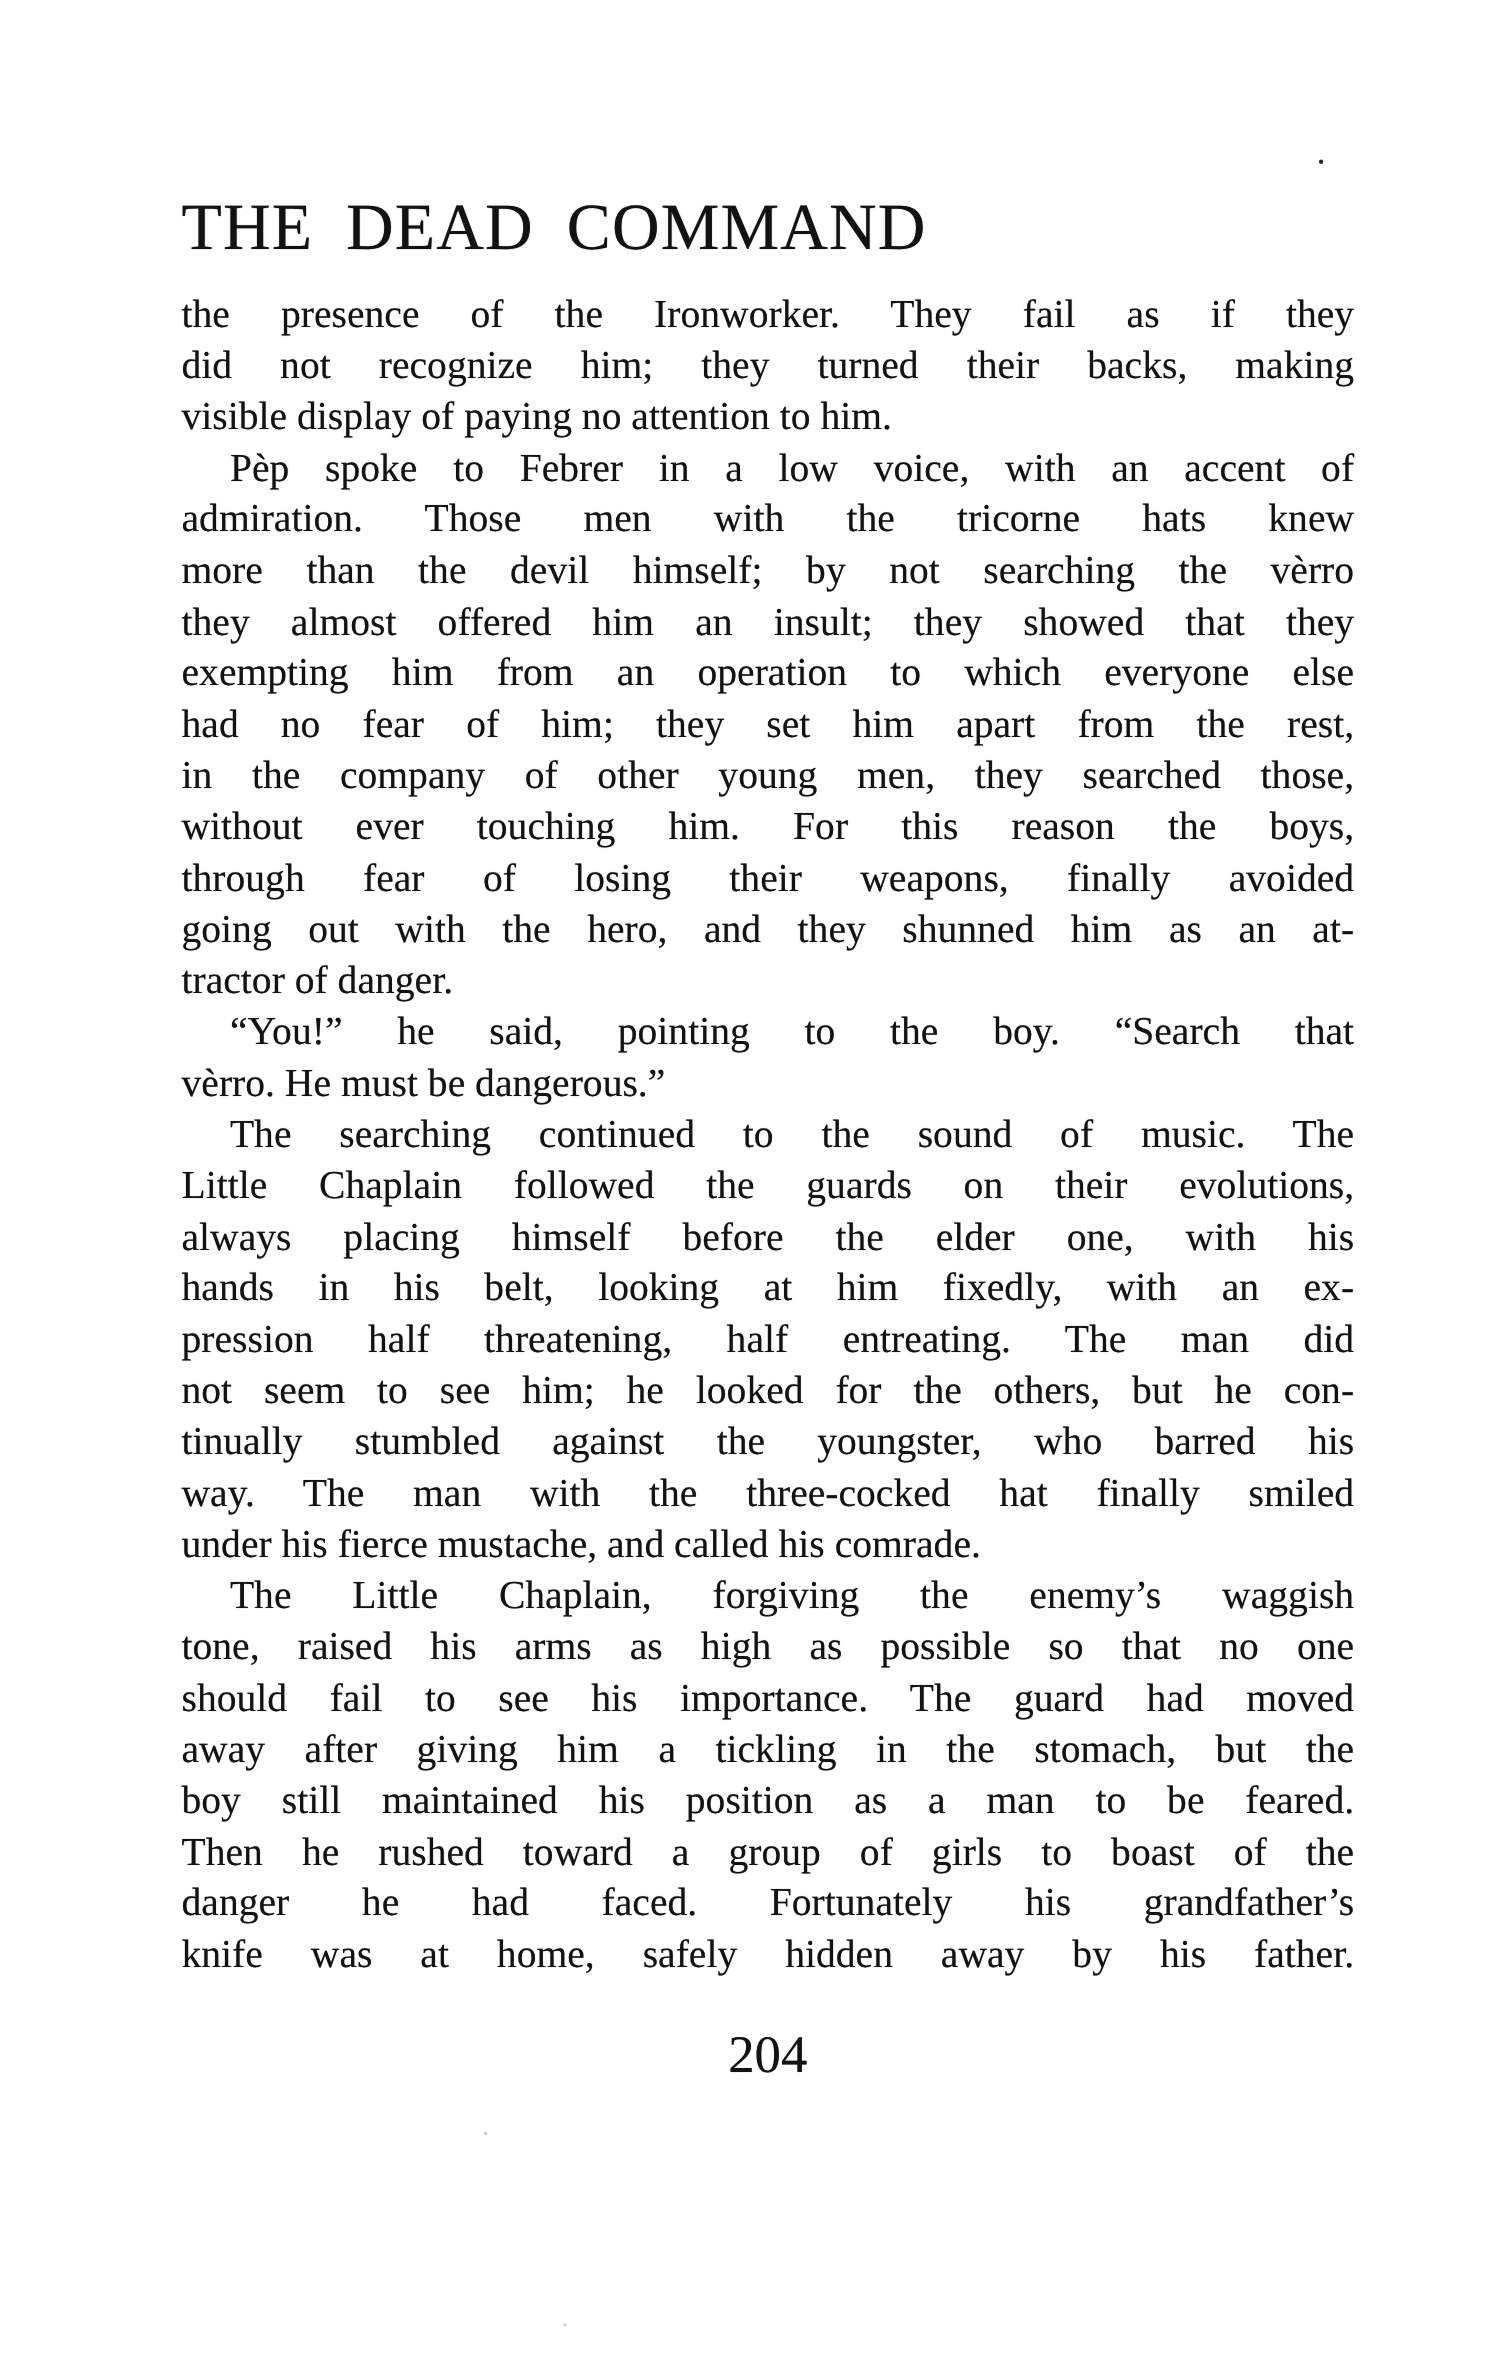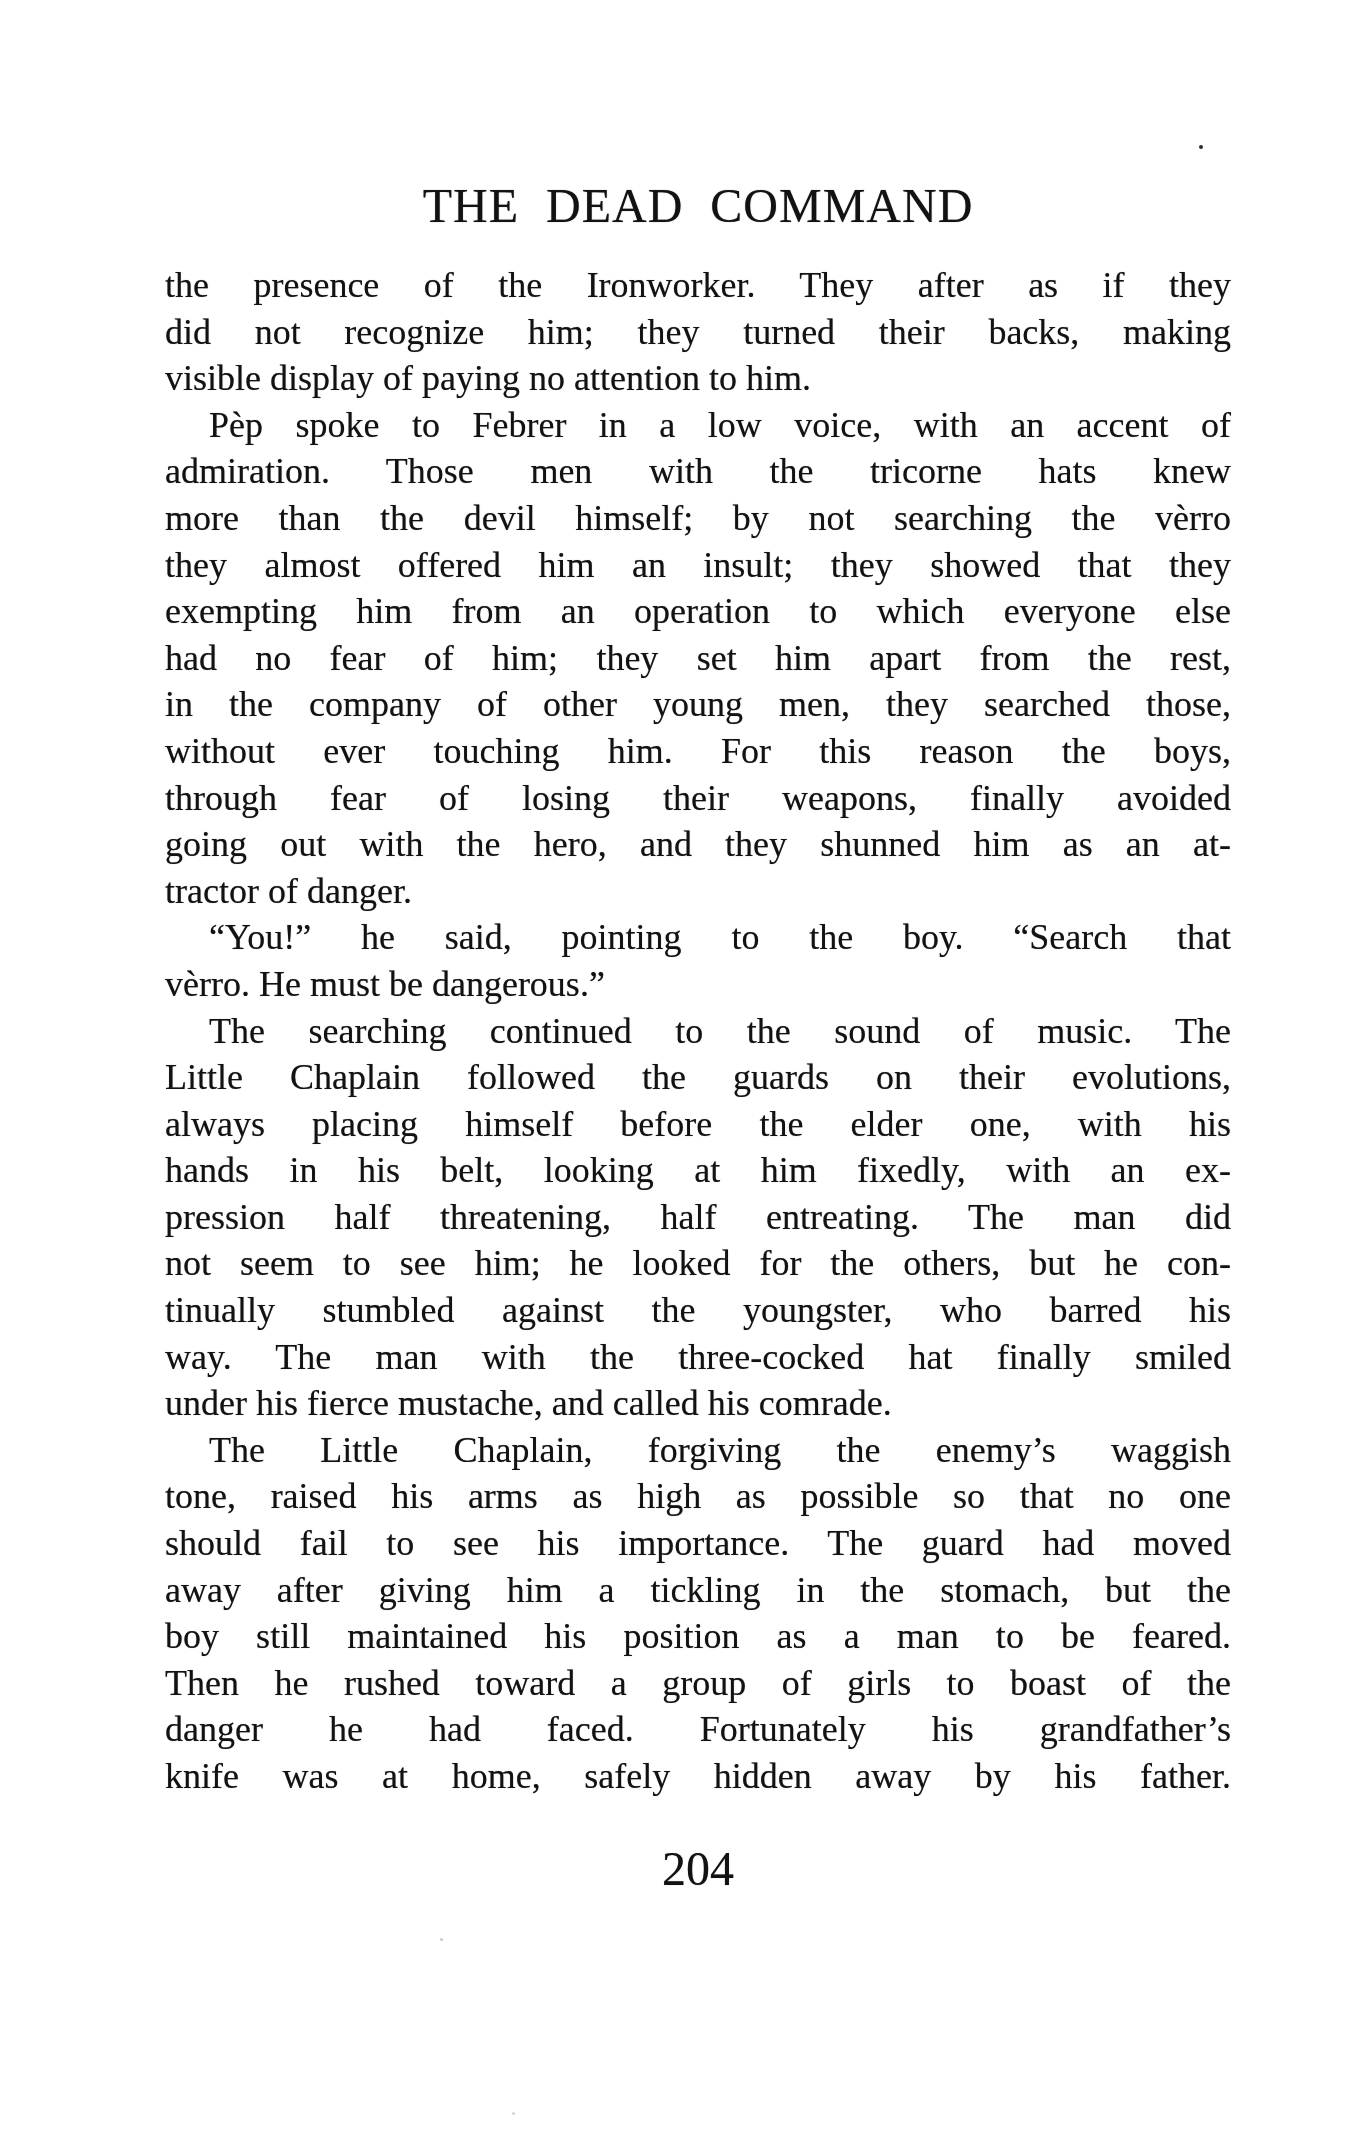--- a/index.html
+++ b/index.html
@@ -22,8 +22,7 @@
     left: 165px;
     width: 1066px;
     margin: 0;
-    text-align: center;
-    font-size: 48px;
+    font-size: 60px;
     line-height: 60px;
     font-weight: normal;
     letter-spacing: 1px;

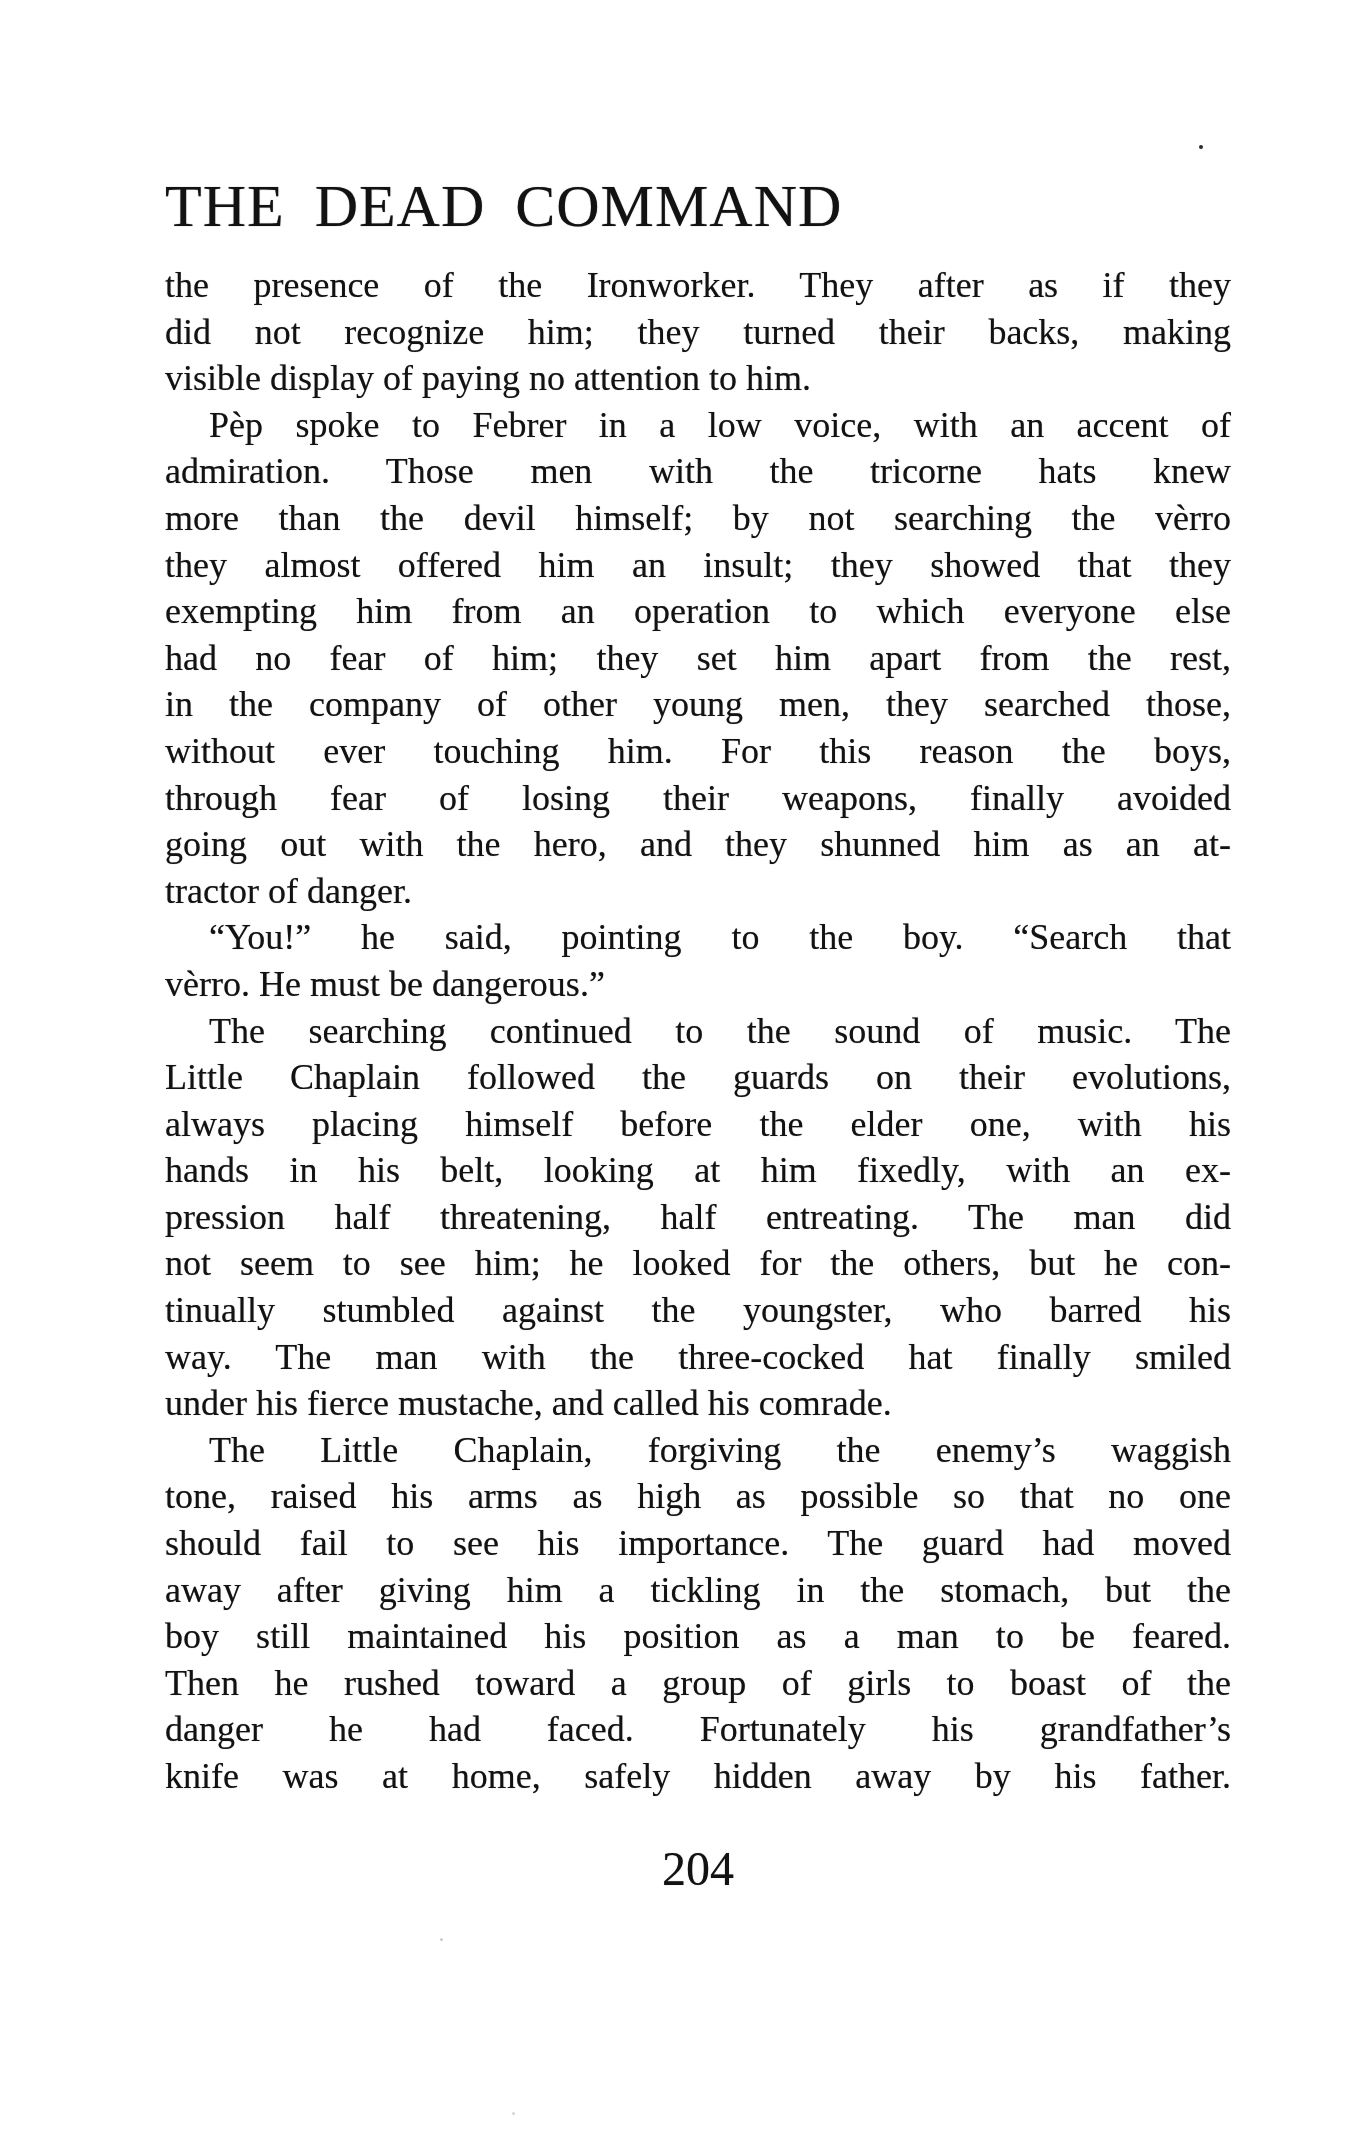--- a/index.html
+++ b/index.html
@@ -76,7 +76,7 @@
   <h1 class="title">THE DEAD COMMAND</h1>
   <div class="body-text">
       <div class="paragraph">
-        <div class="line">the presence of the Ironworker.  They after as if they</div>
+        <div class="line">the presence of the Ironworker.  They fail as if they</div>
         <div class="line">did not recognize him; they turned their backs, making</div>
         <div class="line para-end">visible display of paying no attention to him.</div>
       </div>

